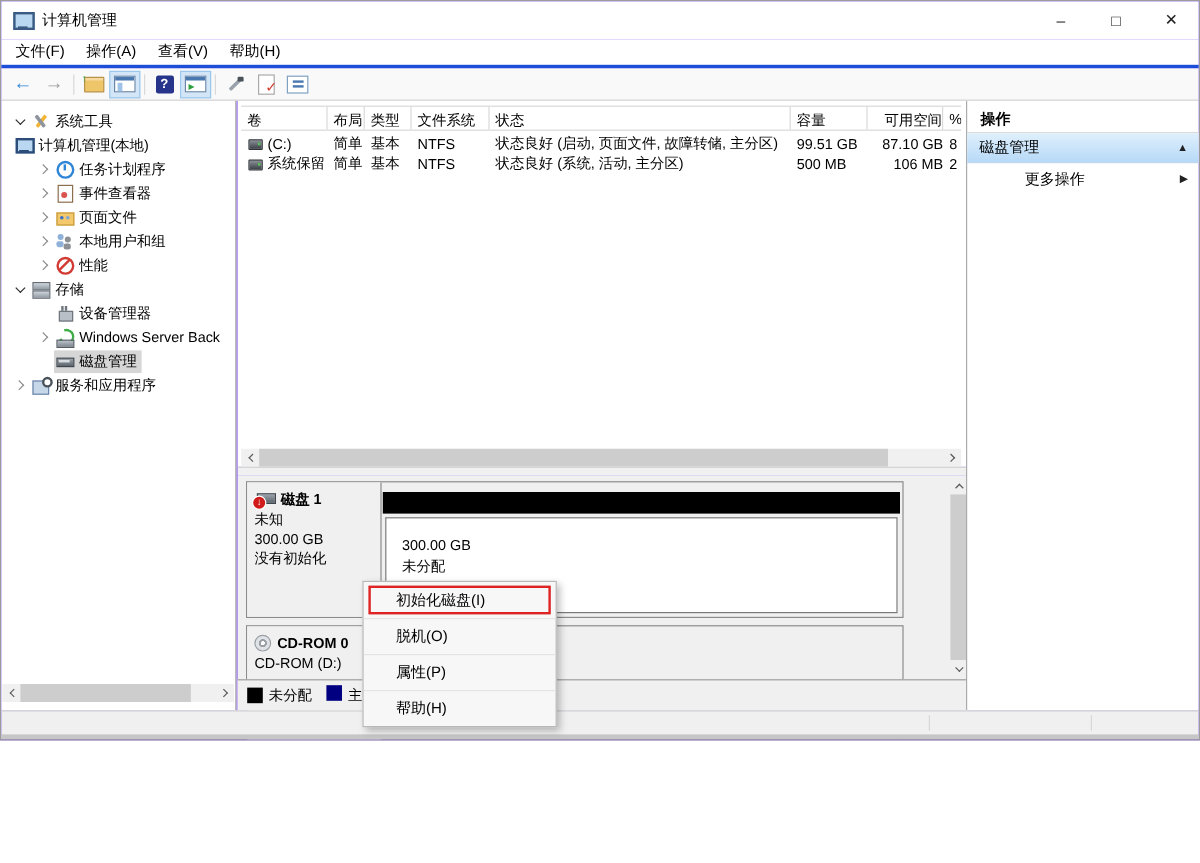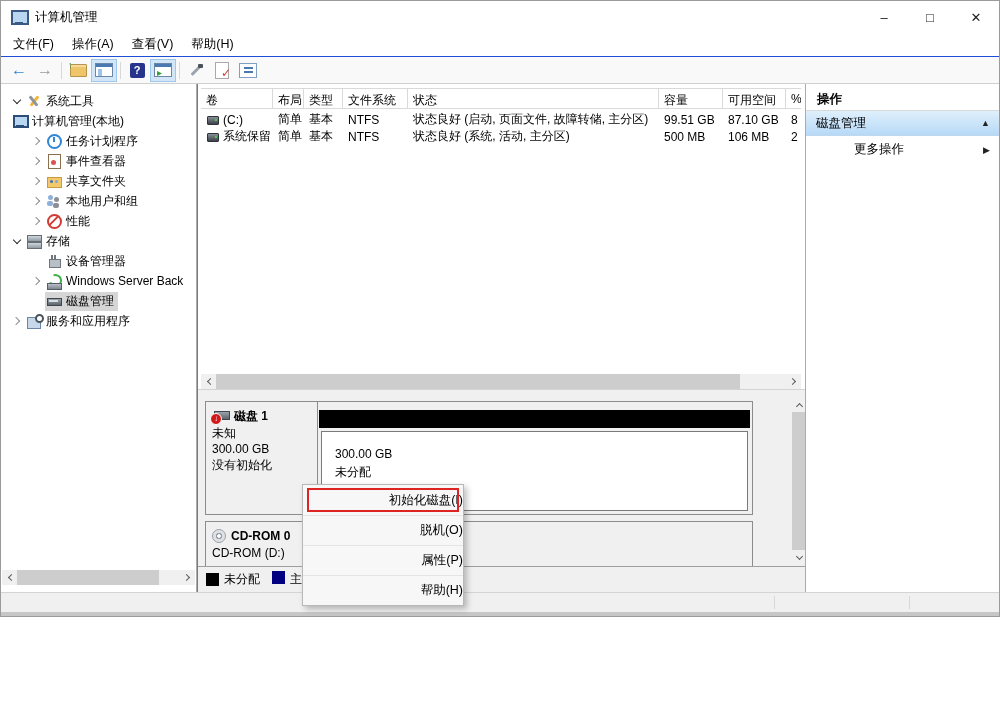--- a/index.html
+++ b/index.html
@@ -17,7 +17,7 @@
   .wc { width:46px; height:32px; display:flex; align-items:center; justify-content:center; font-size:13px; color:#222; }
 
   
-  .menubar { height:24px; display:flex; align-items:center; padding-left:3px; border-bottom:1px solid #1d4ed8; background:#fff; }
+  .menubar { height:24px; display:flex; align-items:center; padding-left:3px; border-bottom:3px solid #1d4ed8; background:#fff; }
   .menu-item { padding:3px 9px; font-size:12.5px; }
 
   

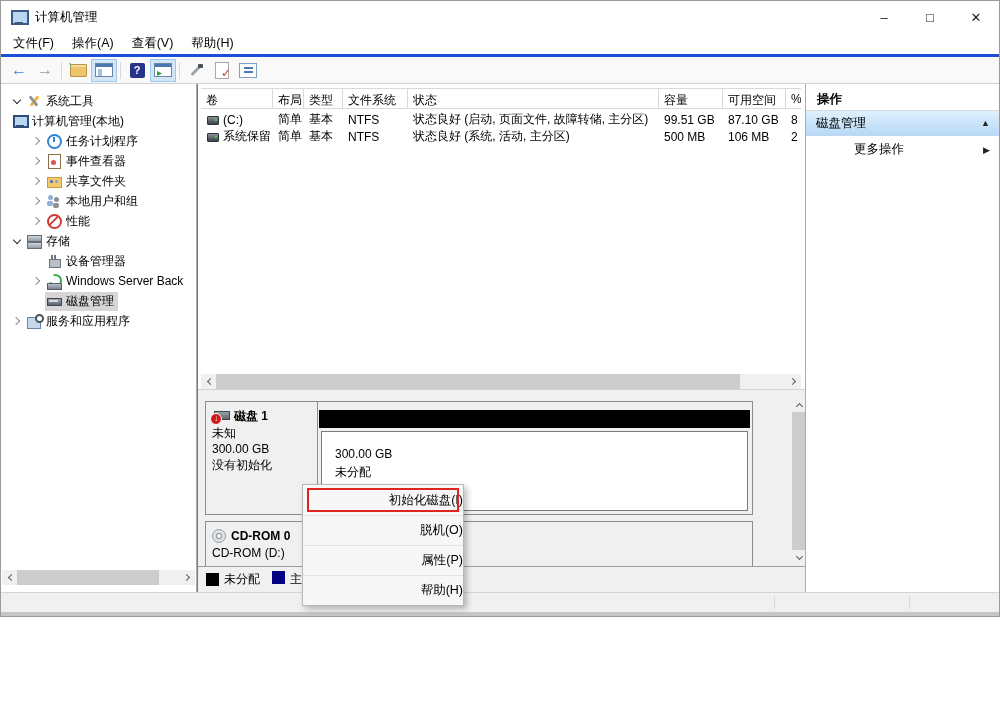--- a/index.html
+++ b/index.html
@@ -109,7 +109,7 @@
   .vhc { padding:3px 0 0 5px; border-right:1px solid #d9d9d9; font-size:12px; white-space:nowrap; overflow:hidden; }
   .vrow { display:flex; height:17px; align-items:center; }
   .vc { padding-left:5px; white-space:nowrap; overflow:hidden; font-size:12px; flex:none; }
-  .w1{width:72px;} .w2{width:31px;} .w3{width:39px;} .w4{width:65px;} .w5{width:251px;} .w6{width:64px;} .w7{width:63px;} .w8{width:15px;}
+  .w1{width:72px;} .w2{width:31px;} .w3{width:39px;} .w4{width:65px;} .w5{width:251px;} .w6{width:64px;} .w7{width:63px;text-align:right;} .w8{width:15px;}
   .vol-ic { display:inline-block; width:12px; height:9px; background:linear-gradient(#8a9098,#3c4148); border:1px solid #2e3338; border-radius:1px; margin:0 4px 0 1px; position:relative; top:1px; flex:none; }
   .vol-ic::after { content:""; position:absolute; right:1px; top:2px; width:2px; height:2px; background:#53c653; }
 

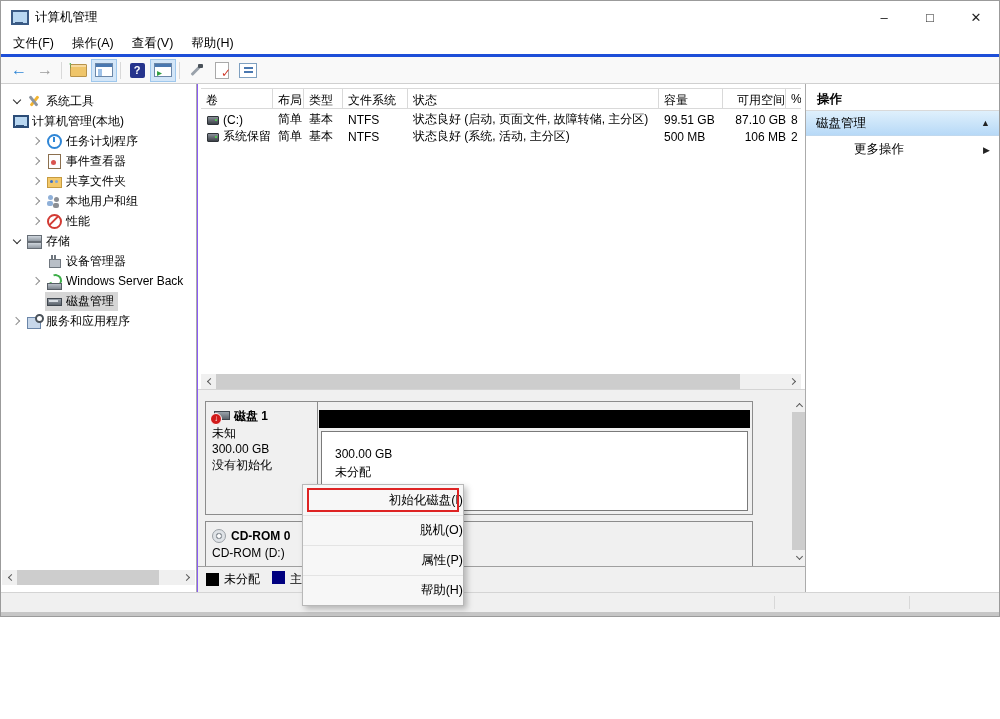--- a/index.html
+++ b/index.html
@@ -238,7 +238,7 @@
             <span class="exp exp-closed"></span>
             <span class="lblwrap">
               <span class="ic ic-shared"></span>
-              <span class="tlabel">共享文件夹</span>
+              <span class="tlabel">页面文件</span>
             </span>
           </div>
 

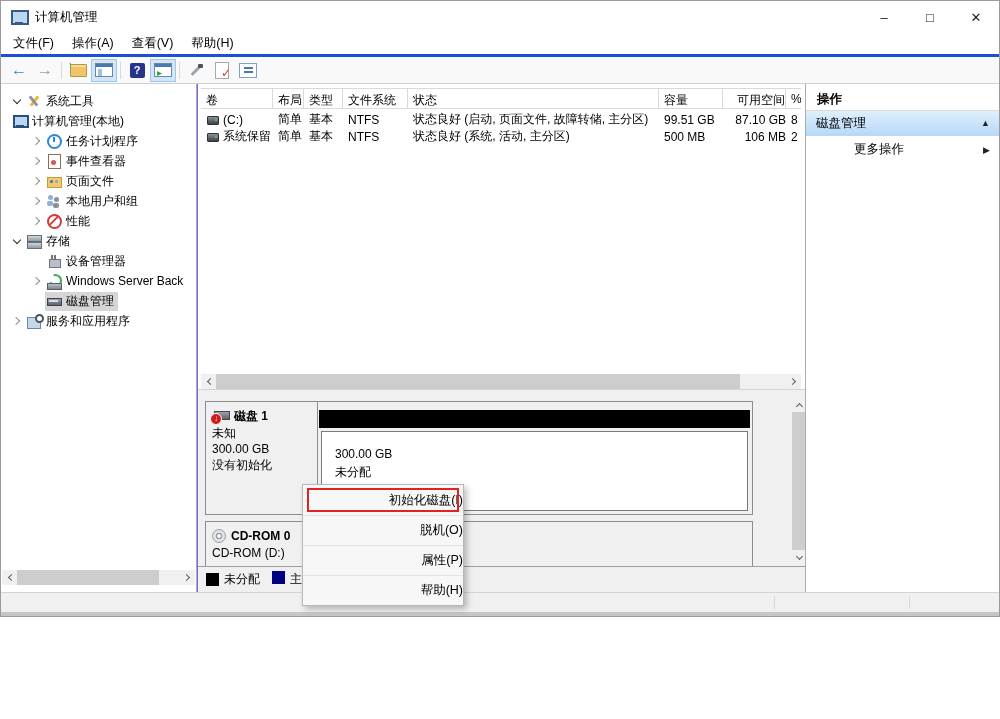--- a/index.html
+++ b/index.html
@@ -140,7 +140,7 @@
 
   
   .cmenu { position:absolute; left:104px; top:88px; width:162px; background:#f7f7f7; border:1px solid #b8b8b8; box-shadow:3px 3px 6px rgba(0,0,0,0.25); z-index:20; }
-  .citem { position:relative; height:30px; display:flex; align-items:center; padding-left:27px; font-size:12.5px;justify-content:flex-end; }
+  .citem { position:relative; height:30px; display:flex; align-items:center; padding-left:27px; font-size:12.5px; }
   .citem + .citem { border-top:1px solid #e4e4e4; }
   .citem.redbox::after { content:""; position:absolute; left:4px; right:4px; top:3px; bottom:3px; border:2px solid #de2323; }
 

